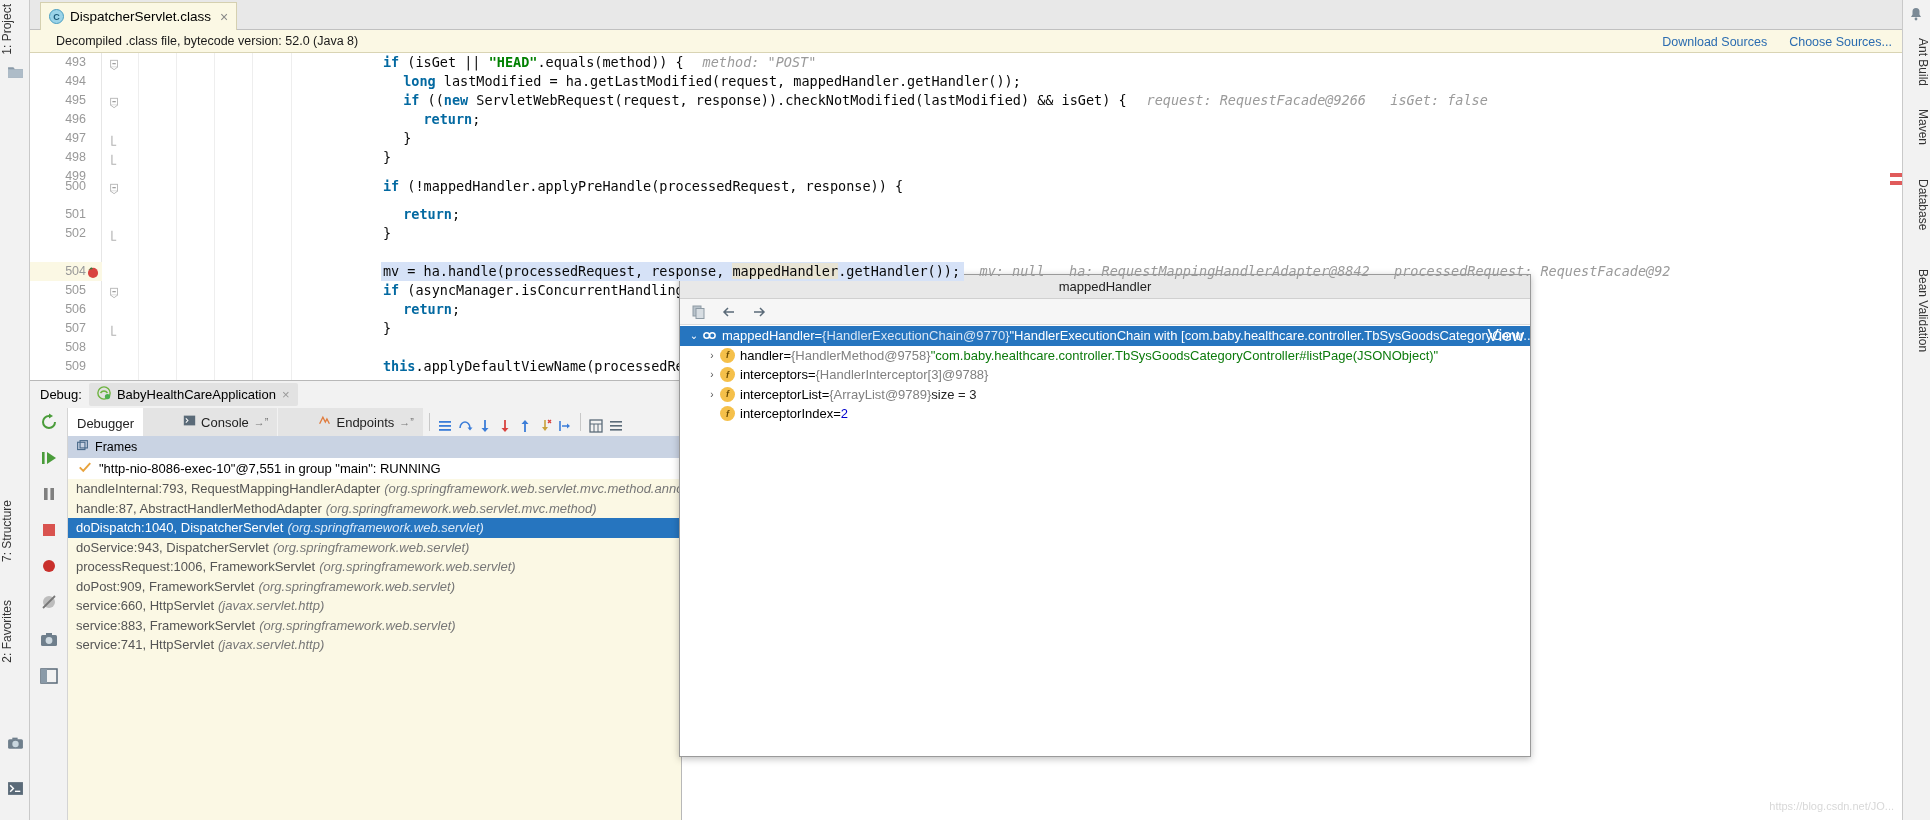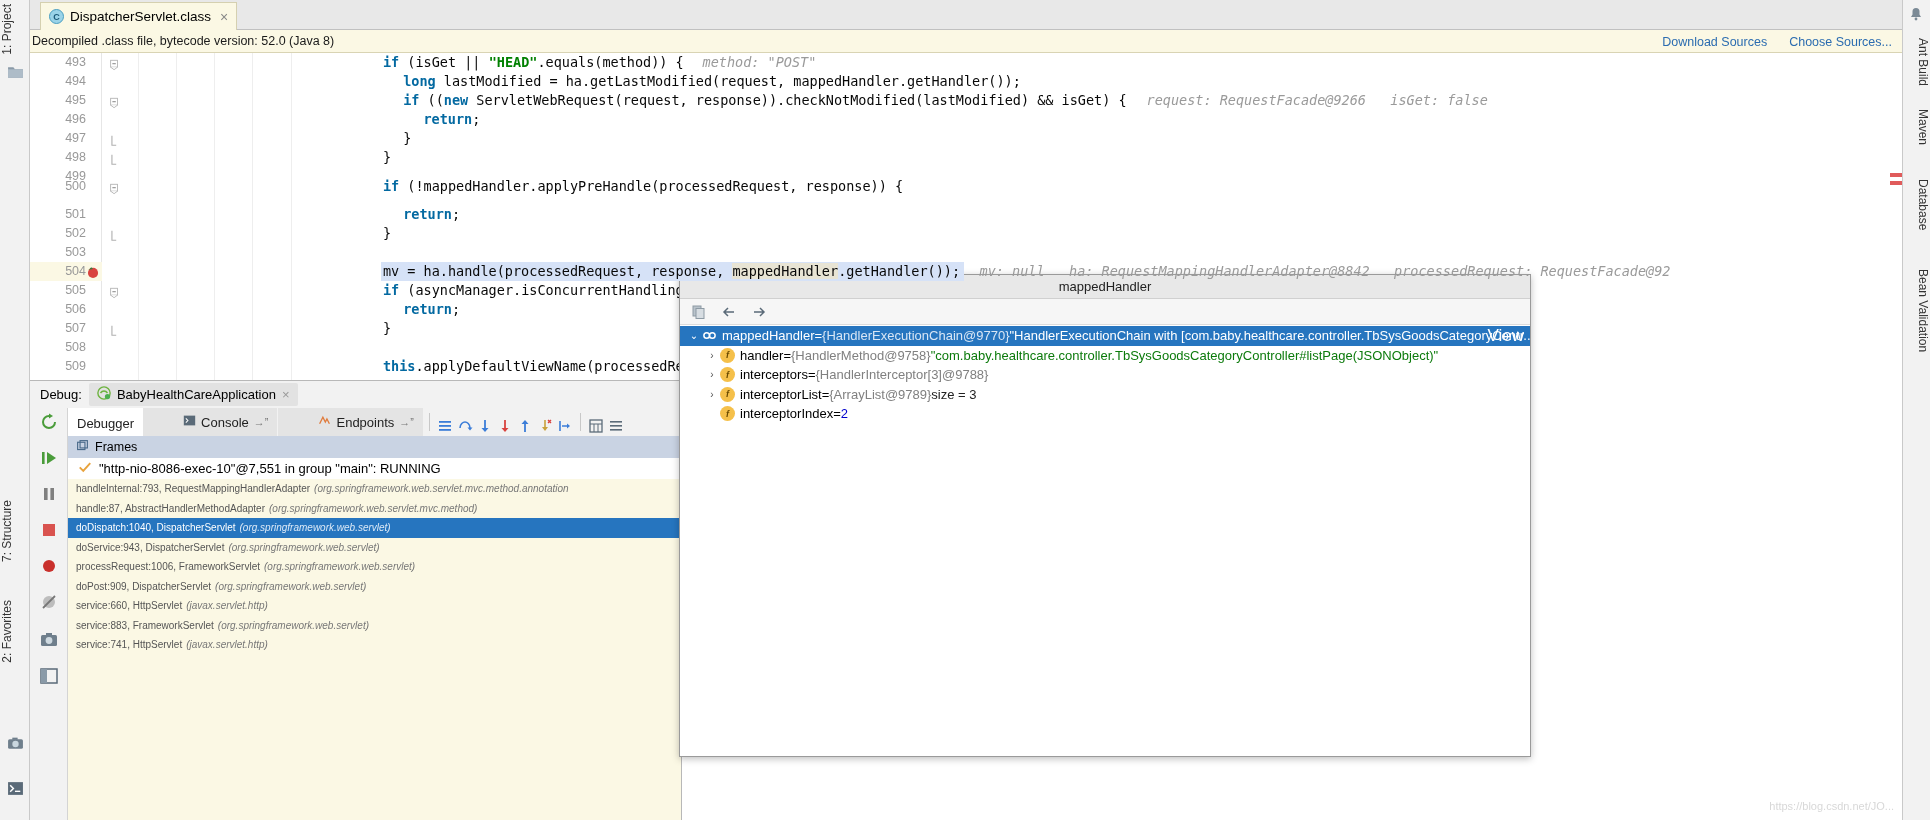--- a/index.html
+++ b/index.html
@@ -66,7 +66,7 @@
   .notifbar {
     position: absolute; left: 30px; top: 30px; right: 28px; height: 23px;
     background: #fbf8e4; border-bottom: 1px solid #d9d4b4;
-    display: flex; align-items: center; padding-left: 2px;
+    display: flex; align-items: center; padding-left: 26px;
     font-size: 12.5px; color: #1a1a1a;
   }
   .notif-links {

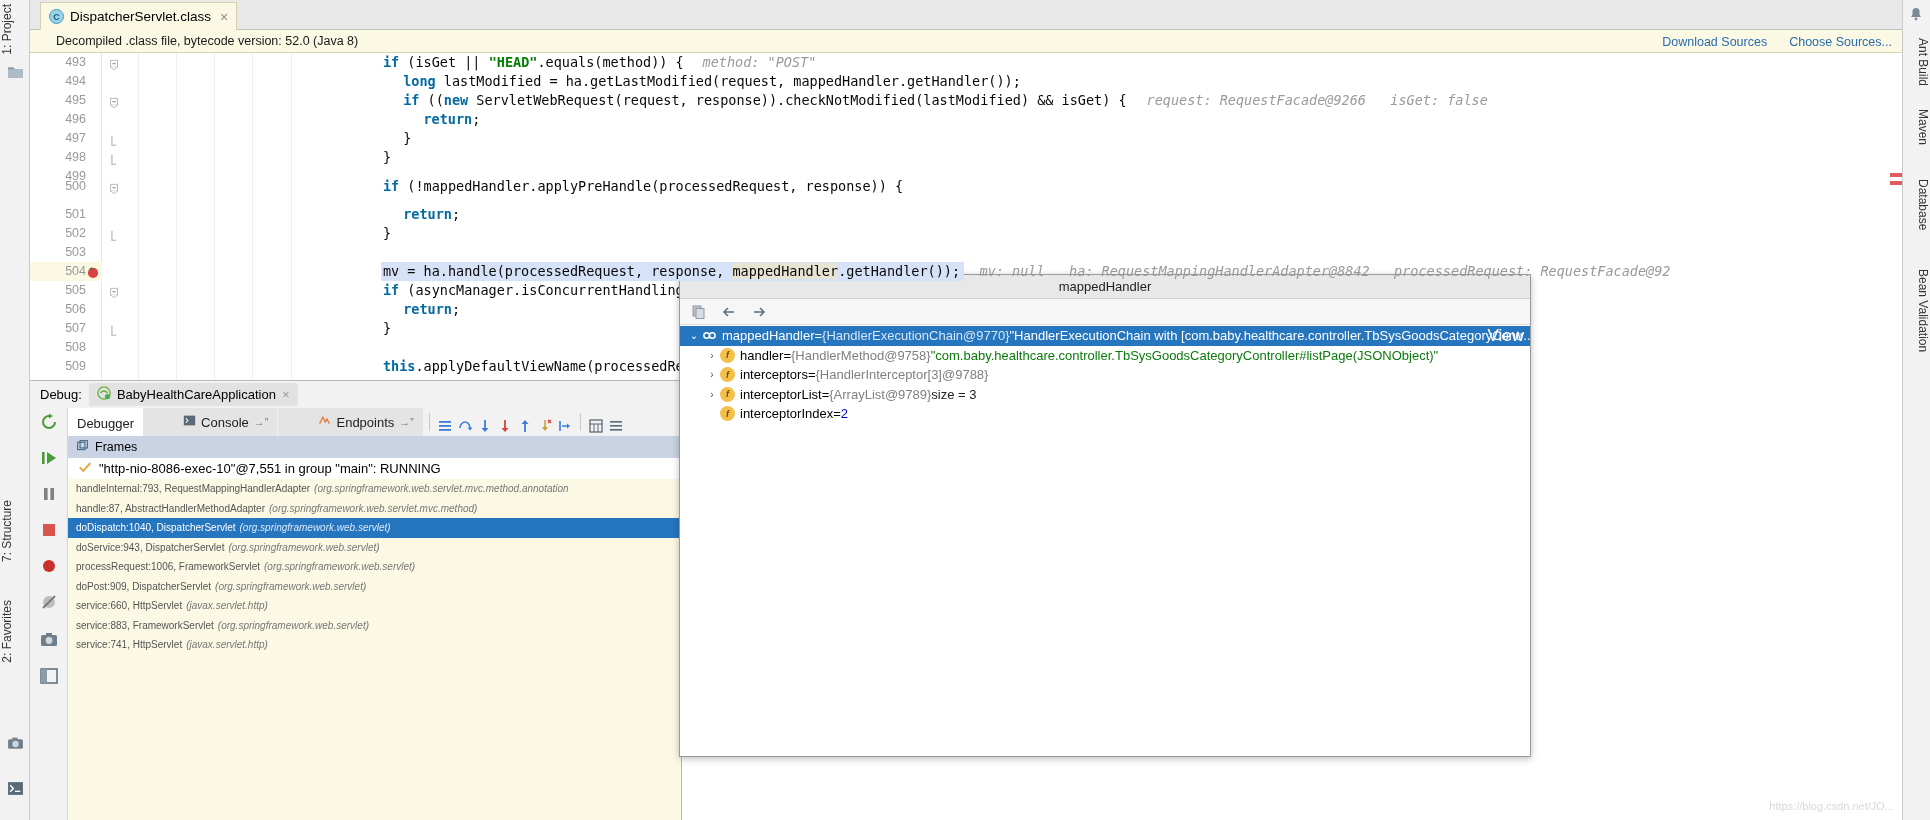--- a/index.html
+++ b/index.html
@@ -330,7 +330,6 @@
         <div class="crow" style="top: 171px;"><span class="lnum">502</span><span style="position: absolute; left: 79px; top: 4px; width: 11px; height: 12px;"><svg viewBox="0 0 12 14" width="11" height="12">
               <path d="M3 1v11h5" stroke="#b0b0b0" stroke-width="1.3" fill="none"></path>
             </svg></span><span class="ctext" style="left: 352.954px;"><span>}</span></span></div>
-        <div class="crow" style="top: 190px;"><span class="lnum">503</span><span class="ctext" style="left: 262px;"><span></span></span></div>
         <div class="row-exec-gut" style="top: 209px;"></div>
         <div class="crow" style="top: 209px; z-index: 1;"><span class="lnum">504</span><span class="bp-icon" style="top: 3px;"><svg viewBox="0 0 16 16" width="14" height="14">
               <circle cx="8" cy="9" r="5.8" fill="#d9433f"></circle>

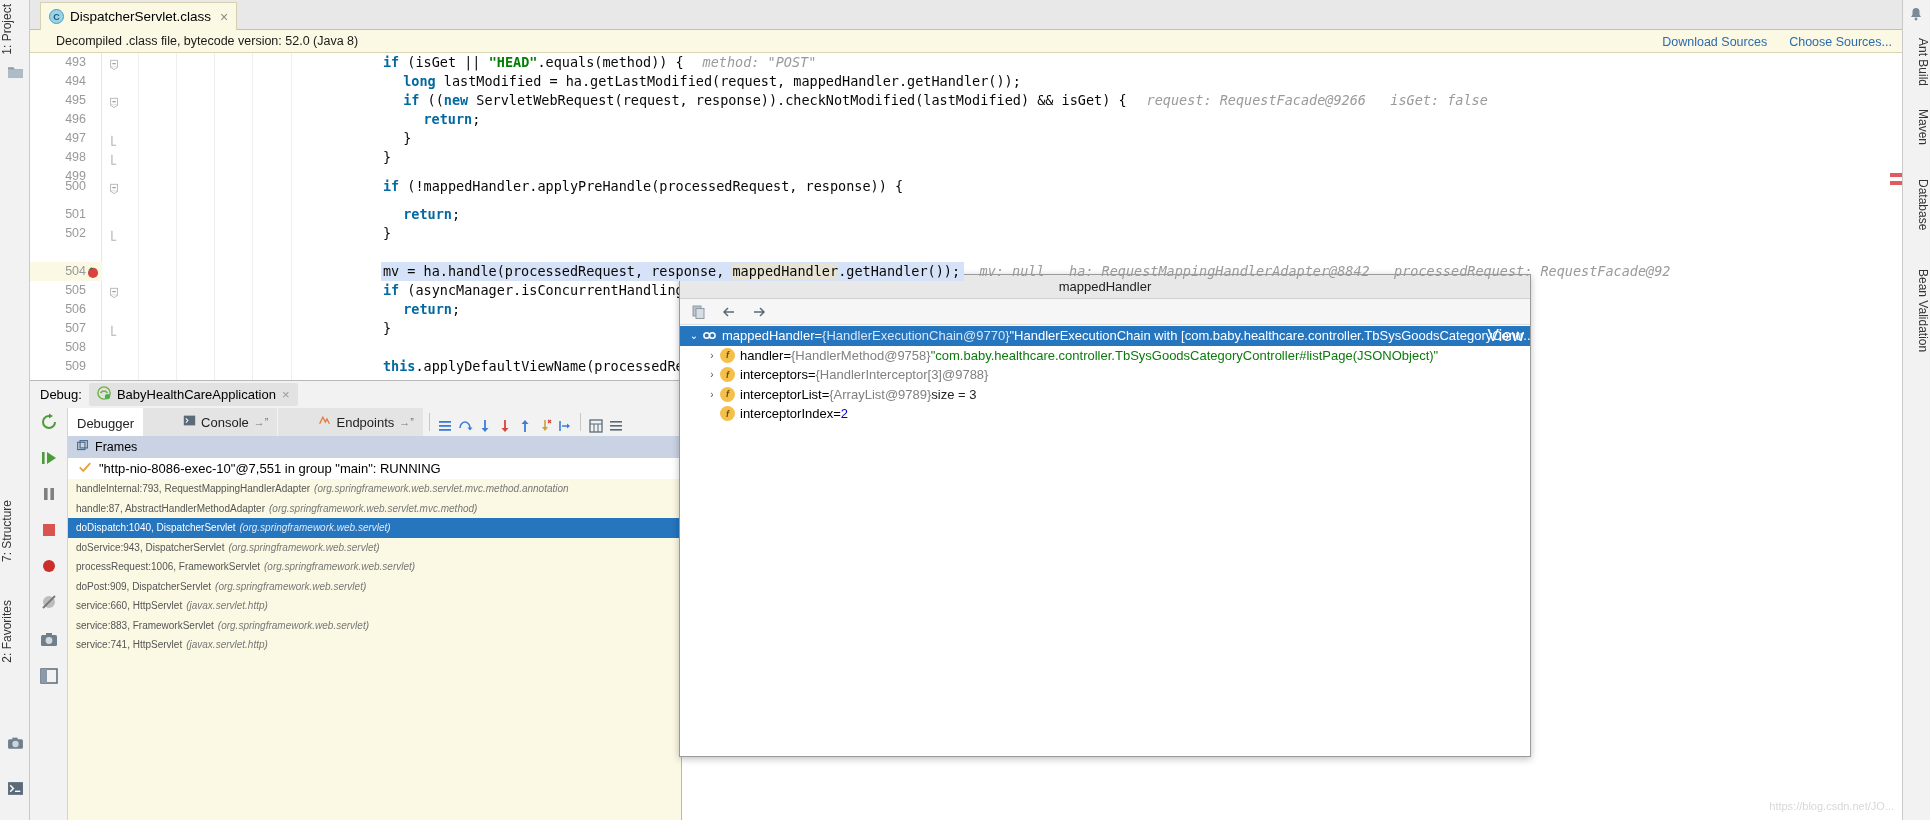--- a/index.html
+++ b/index.html
@@ -162,7 +162,7 @@
   .frame-list { position: absolute; left: 0; top: 71px; right: 0; bottom: 0; background: #fbf8e4; overflow: hidden; }
   .frame-row {
     height: 19.5px; display: flex; align-items: center; padding-left: 8px;
-    font-size: 10px; color: #555; white-space: nowrap;
+    font-size: 13px; color: #555; white-space: nowrap;
   }
   .frame-row .pkg { color: #777; font-style: italic; margin-left: 4px; }
   .frame-row.selected { background: #2675bf; color: #ffffff; }

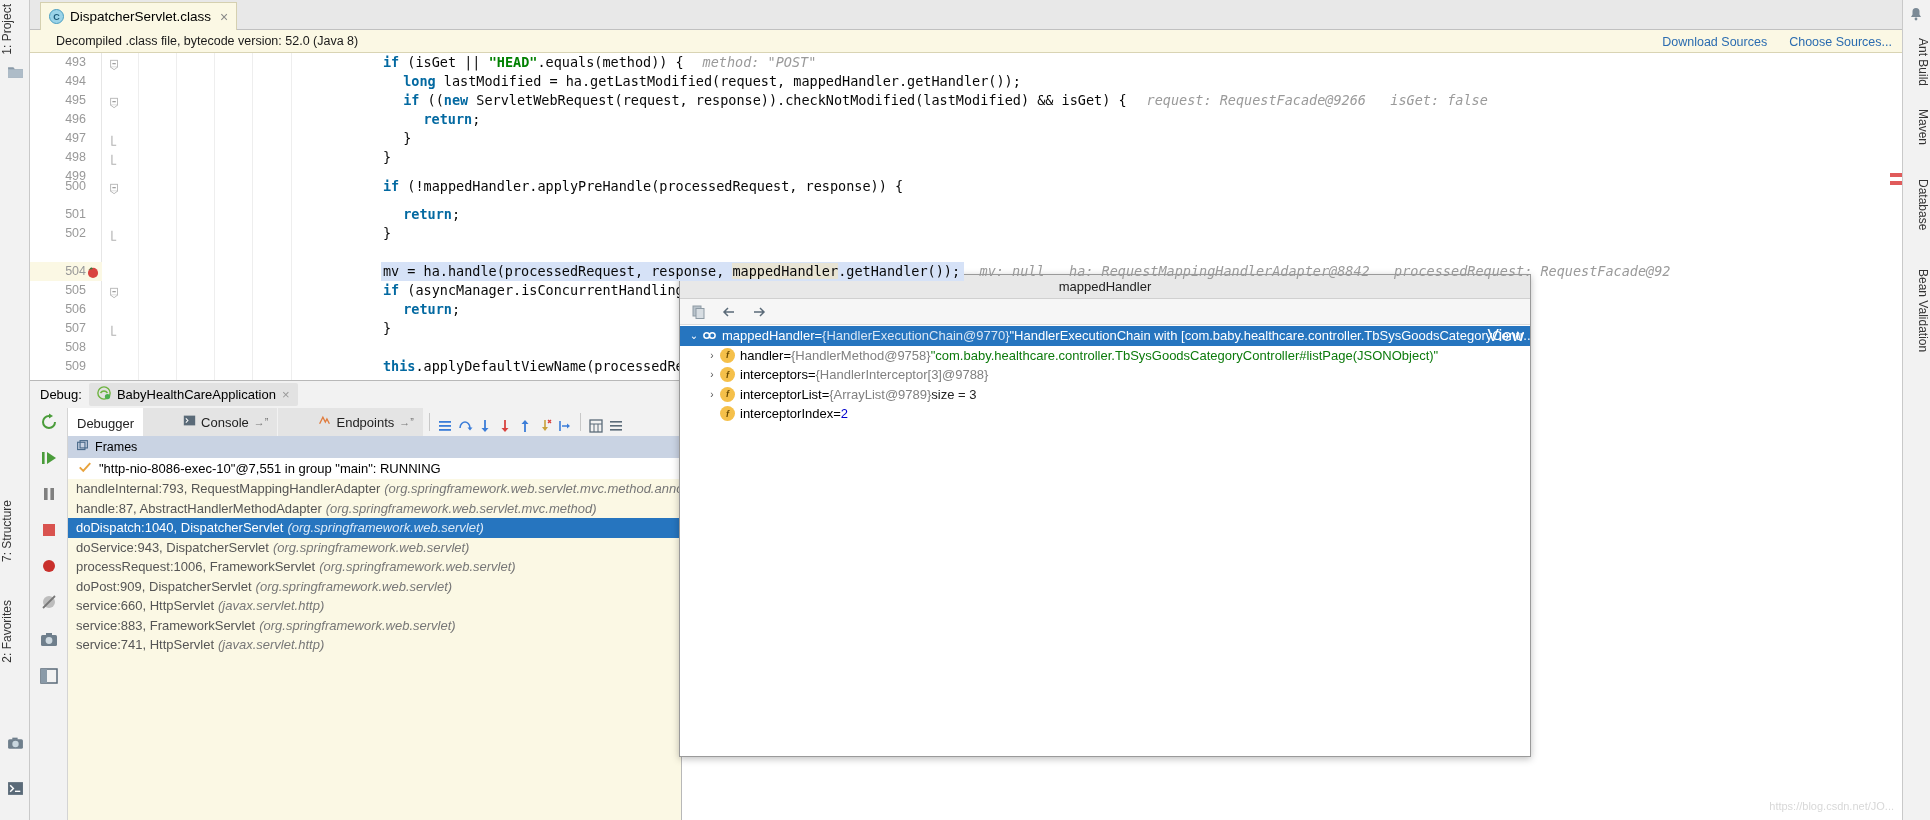--- a/index.html
+++ b/index.html
@@ -547,7 +547,7 @@
             <span class="pkg">(org.springframework.web.servlet)</span>
           </div>
           <div class="frame-row">
-            <span>doPost:909, DispatcherServlet</span>
+            <span>doPost:909, FrameworkServlet</span>
             <span class="pkg">(org.springframework.web.servlet)</span>
           </div>
           <div class="frame-row">

